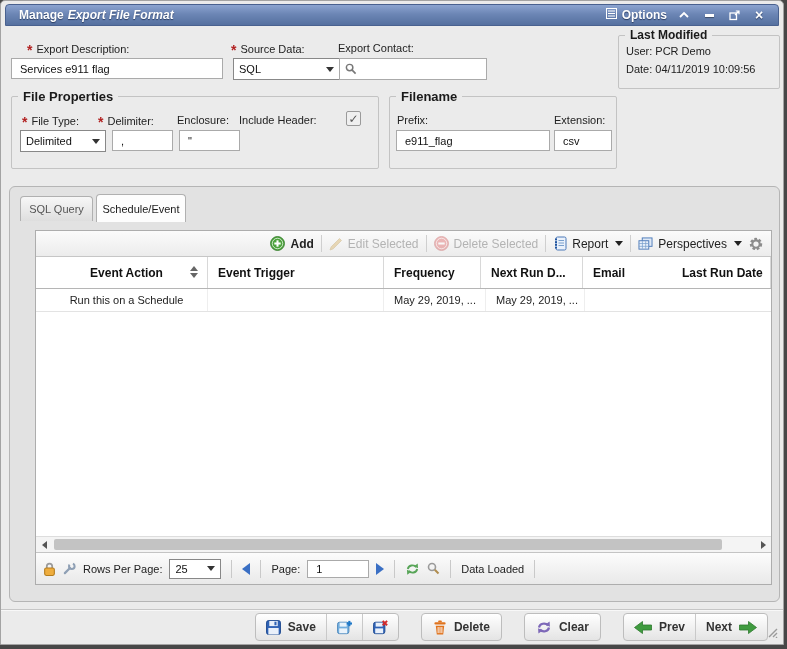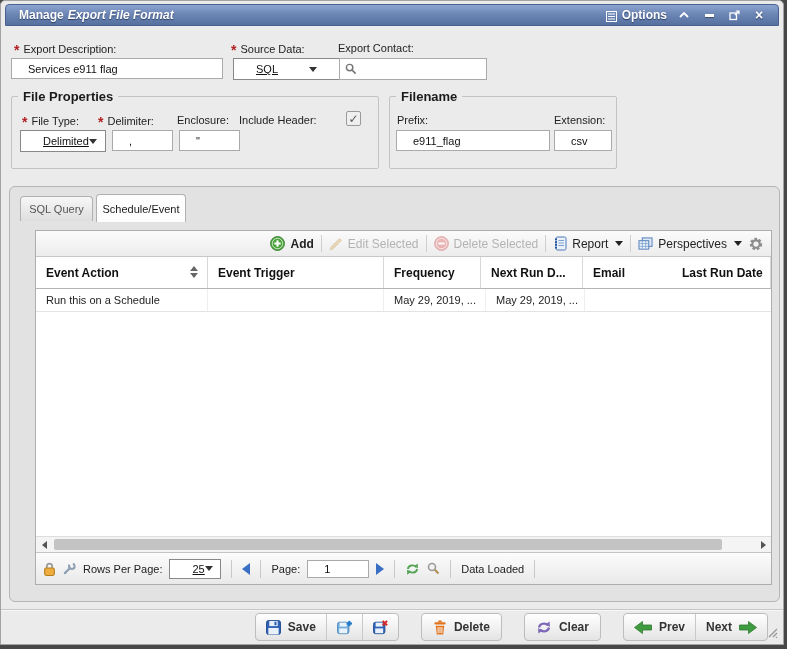--- a/index.html
+++ b/index.html
@@ -17,7 +17,7 @@
   .title { padding-left:13px; font-size:12px; font-weight:bold; text-shadow:0 1px 1px rgba(20,35,70,.7); }
   .title em { font-style:italic; margin-left:4px; }
   .tb-right { margin-left:auto; display:flex; align-items:center; gap:9px; padding-right:11px; }
-  .tb-options { display:flex; align-items:flex-end; gap:5px; font-size:12px; font-weight:bold;
+  .tb-options { display:flex; align-items:flex-start; gap:5px; font-size:12px; font-weight:bold;
                 text-shadow:0 1px 1px rgba(20,35,70,.7); cursor:pointer; }
   .tb-btn { display:flex; align-items:center; justify-content:center; width:16px; height:16px; cursor:pointer; }
   .tb-min { width:9px; height:3px; background:#fff; box-shadow:0 1px 1px rgba(0,0,0,.4); }

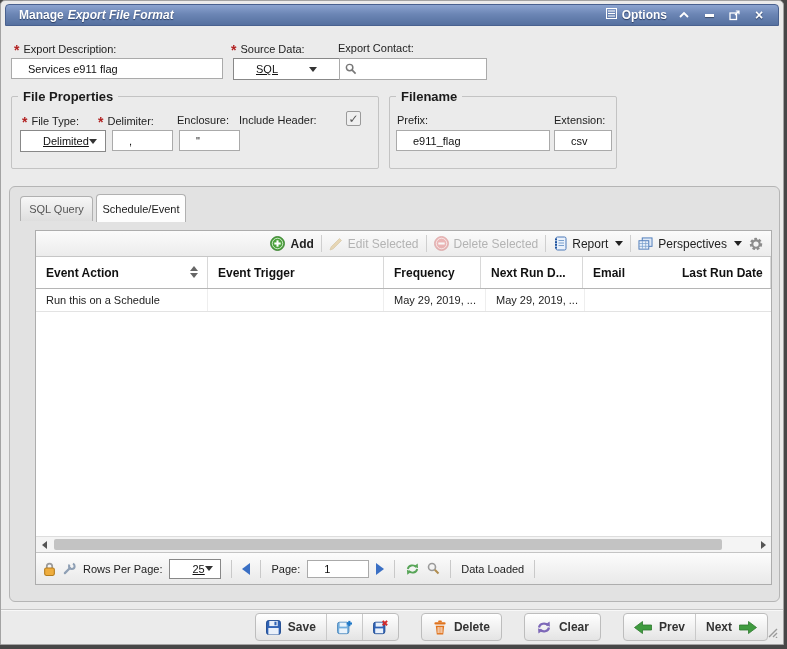--- a/index.html
+++ b/index.html
@@ -167,6 +167,11 @@
         </svg>
   </span>
 
+  <div class="fieldset" style="left:617px; top:34px; width:162px; height:54px;">
+    <span class="legend" style="font-size:12px;">Last Modified</span>
+    <div class="lbl" style="left:7px; top:9px;">User: PCR Demo</div>
+    <div class="lbl" style="left:7px; top:27px;">Date: 04/11/2019 10:09:56</div>
+  </div>
 
   <div class="fieldset" style="left:10px; top:95px; width:368px; height:73px;">
     <span class="legend" style="font-size:13px;">File Properties</span>

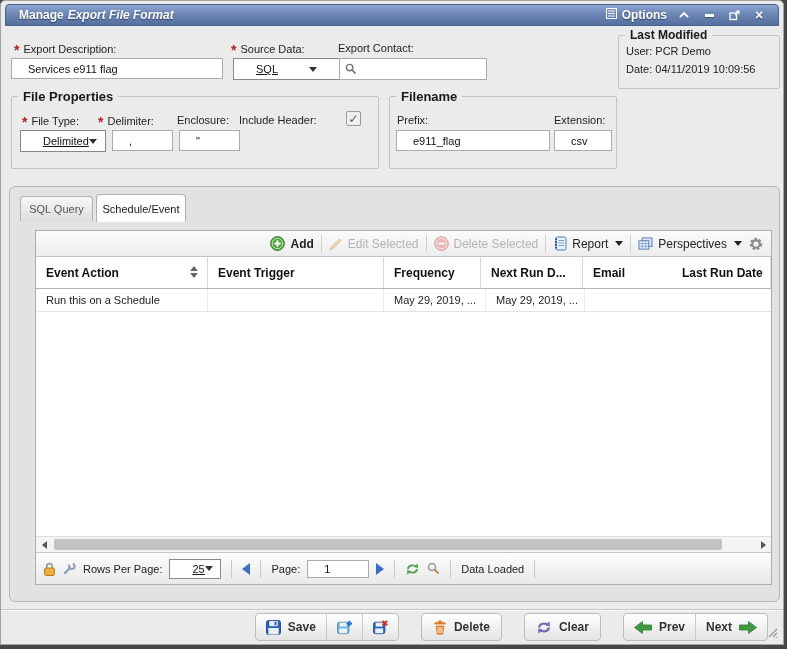--- a/index.html
+++ b/index.html
@@ -149,7 +149,7 @@
     </div>
   </div>
 
-  <div class="lbl req" style="left:13px; top:41px;"><span>Export Description:</span></div>
+  <div class="lbl req" style="left:26px; top:41px;"><span>Export Description:</span></div>
   <input class="inp" style="left: 10px; top: 57px; width: 212px; height: 21px;" value="Services e911 flag">
 
   <div class="lbl req" style="left:230px; top:41px;text-align:center;"><span>Source Data:</span></div>

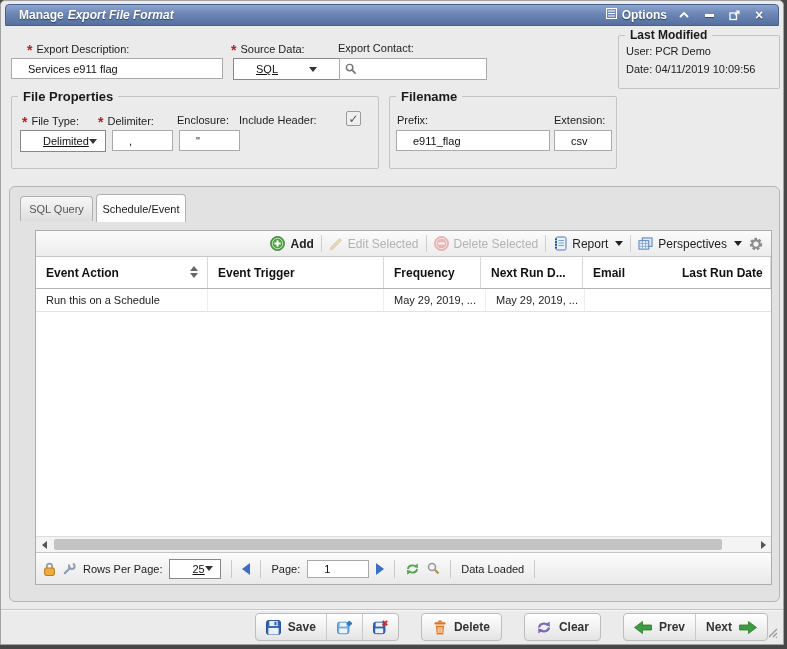--- a/index.html
+++ b/index.html
@@ -27,7 +27,7 @@
   .lbl { position:absolute; font-size:11px; color:#222; white-space:nowrap; }
   .req::before { content:"*"; color:#b22222; font-weight:bold; font-size:14px; margin-right:4px; vertical-align:-2px; }
   .inp { position:absolute; background:#fff; border:1px solid #aaa; font-size:11px; color:#111;
-         padding:0 16px; font-family:inherit; }
+         padding:0 8px; font-family:inherit; }
   .fakesel { position:absolute; background:#fff; border:1px solid #888; display:flex; align-items:center;
              font-size:11px; color:#111; padding:0 22px; cursor:pointer;text-decoration:underline; }
   .fakesel .caret { margin-left:auto; width:0; height:0; border-left:4px solid transparent;

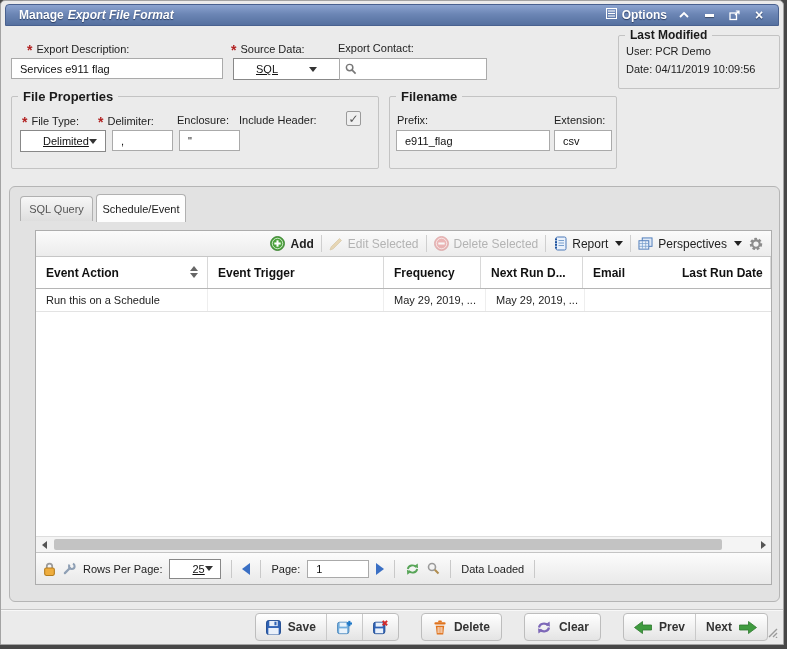--- a/index.html
+++ b/index.html
@@ -29,7 +29,7 @@
   .inp { position:absolute; background:#fff; border:1px solid #aaa; font-size:11px; color:#111;
          padding:0 8px; font-family:inherit; }
   .fakesel { position:absolute; background:#fff; border:1px solid #888; display:flex; align-items:center;
-             font-size:11px; color:#111; padding:0 22px; cursor:pointer;text-decoration:underline; }
+             font-size:11px; color:#111; padding:0 5px; cursor:pointer; }
   .fakesel .caret { margin-left:auto; width:0; height:0; border-left:4px solid transparent;
                     border-right:4px solid transparent; border-top:5px solid #333; }
   .fieldset { position:absolute; border:1px solid #c3c3c3; border-radius:2px; }

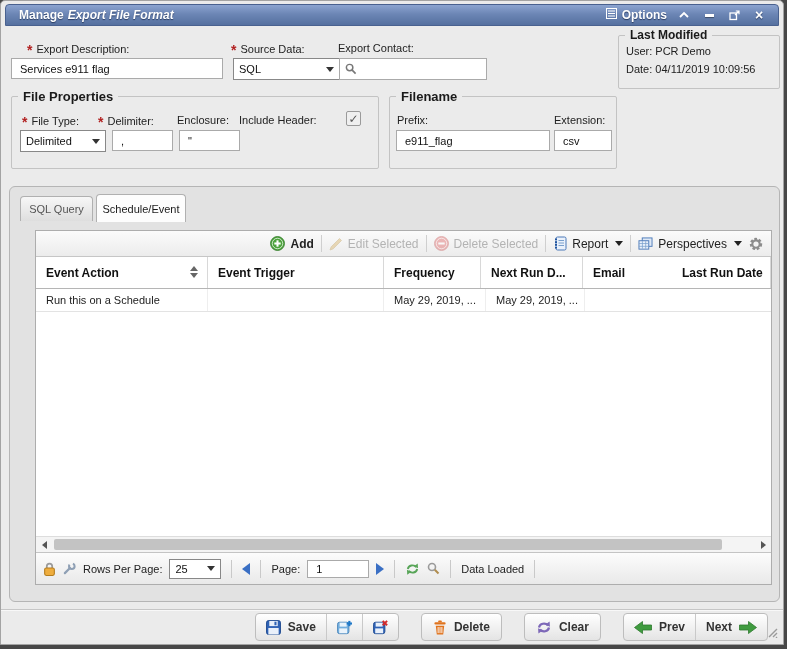--- a/index.html
+++ b/index.html
@@ -67,7 +67,7 @@
   .grow { height:23px; display:flex; border-bottom:1px solid #e3e3e3; background:#fff; flex:none; cursor:pointer; }
   .rcell { display:flex; align-items:center; padding-left:10px; font-size:11px; color:#222;
            border-right:1px solid #eee; overflow:hidden; white-space:nowrap; }
-  .c0{width:172px;} .c1{width:176px;} .c2{width:97px;} .c3{width:102px;} .c4{width:99px;} .c5{flex:1; border-right:none;}
+  .c0{width:172px;justify-content:center;} .c1{width:176px;} .c2{width:97px;} .c3{width:102px;} .c4{width:99px;} .c5{flex:1; border-right:none;}
   .sorticon { position:absolute; right:9px; top:9px; display:flex; flex-direction:column; gap:2px; }
   .sorticon i { width:0; height:0; border-left:4px solid transparent; border-right:4px solid transparent; display:block; }
   .sorticon .up { border-bottom:5px solid #666; }

